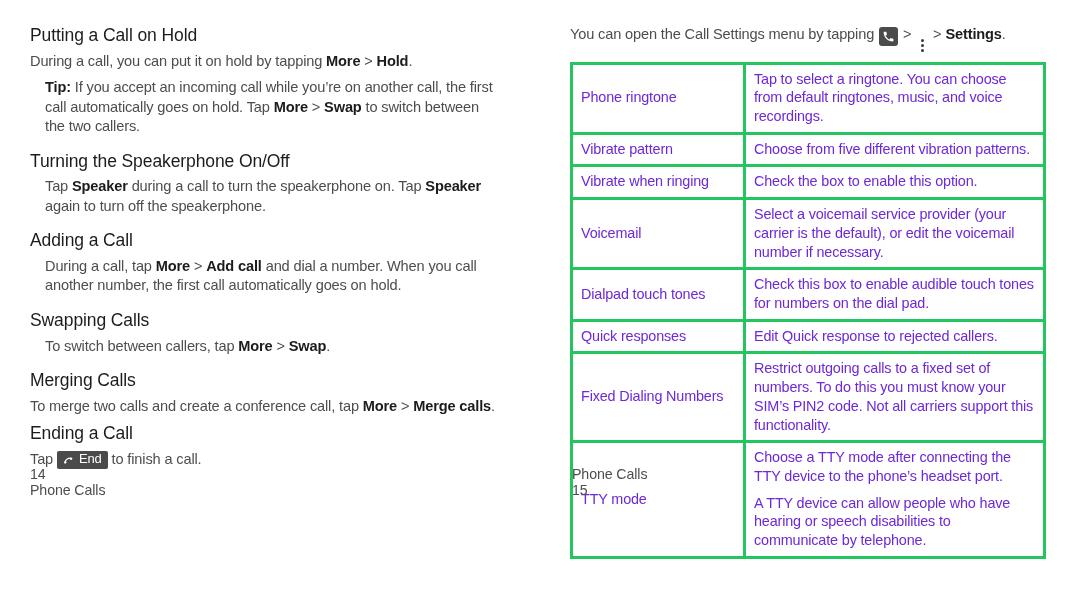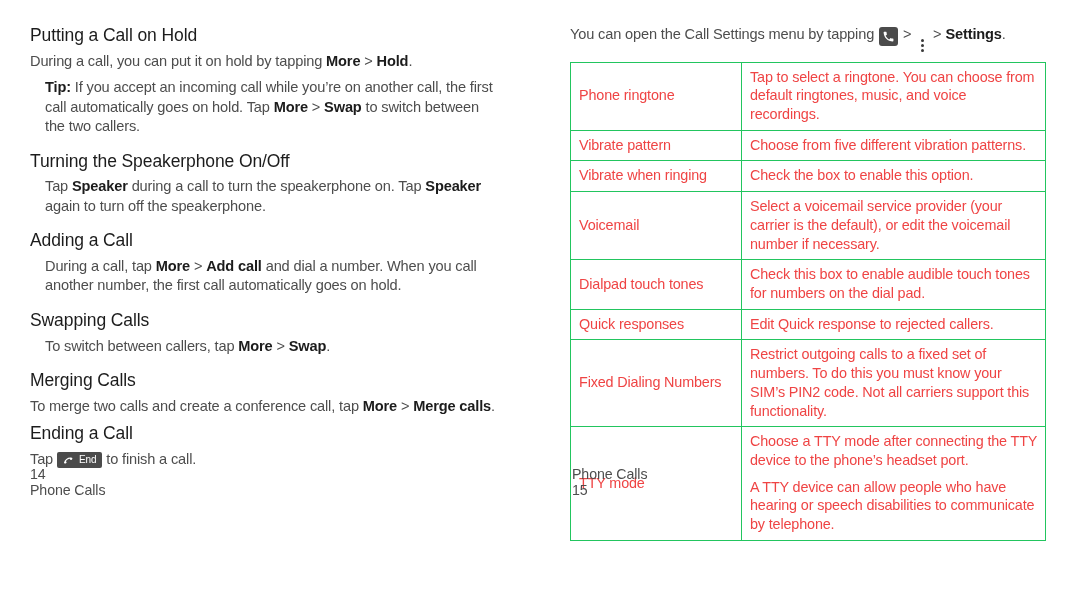--- a/index.html
+++ b/index.html
@@ -113,11 +113,11 @@
     table-layout: fixed;
   }
   table.settings td {
-    border: 1px solid #22c55e;
+    border: 3px solid #22c55e;
     vertical-align: middle;
     font-size: 14.4px;
     line-height: 1.3;
-    color: #ef4444;
+    color: #6d28d9;
     padding: 5px 8px 6px 8px;
     letter-spacing: -0.15px;
   }

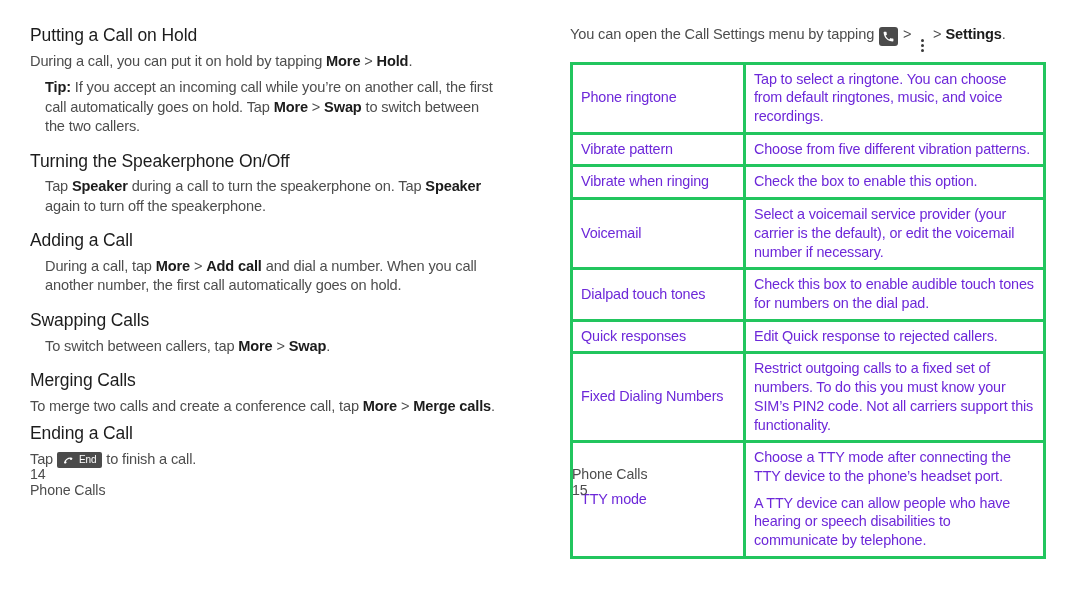--- a/index.html
+++ b/index.html
@@ -68,7 +68,7 @@
     color: #ffffff;
     padding: 1px 6px 2px 4px;
     border-radius: 2px;
-    font-size: 10px;
+    font-size: 13px;
     line-height: 1.15;
     vertical-align: -2px;
   }

